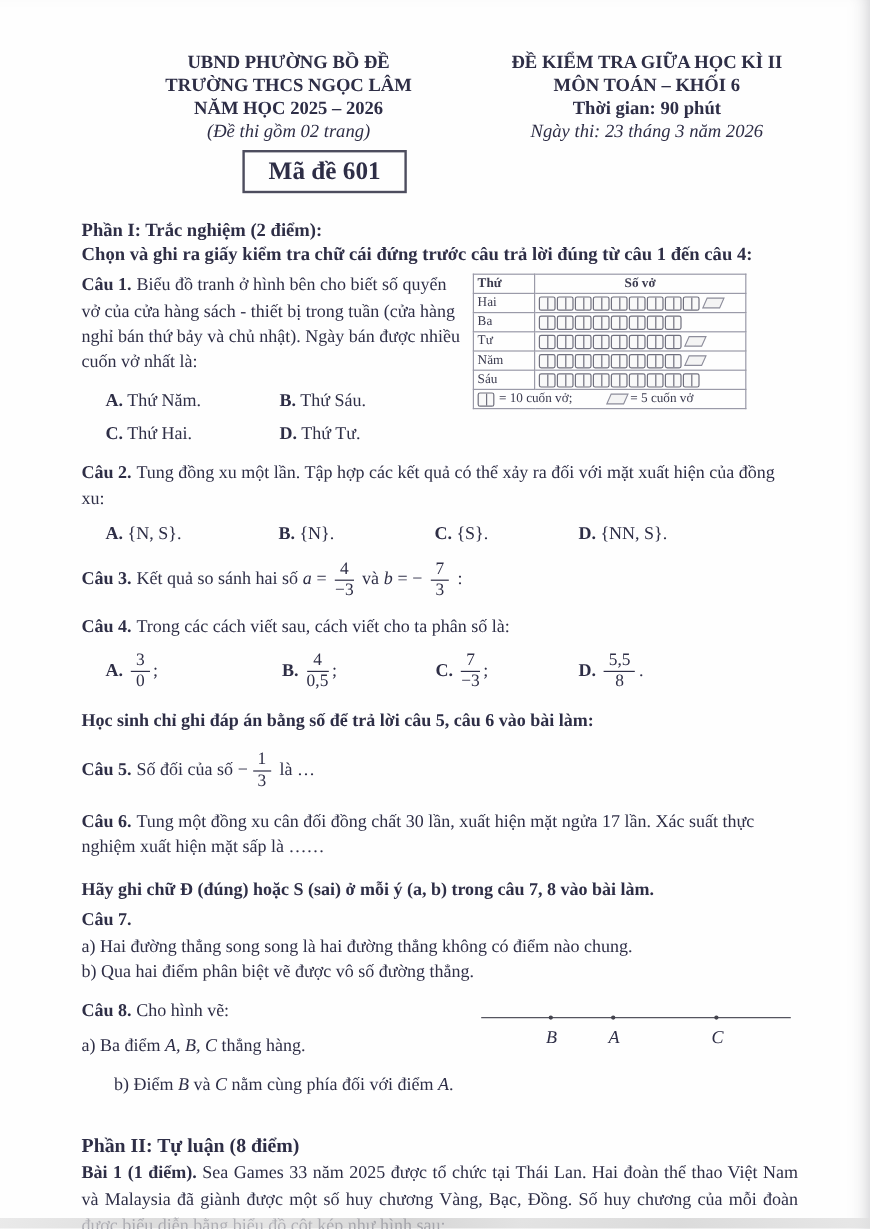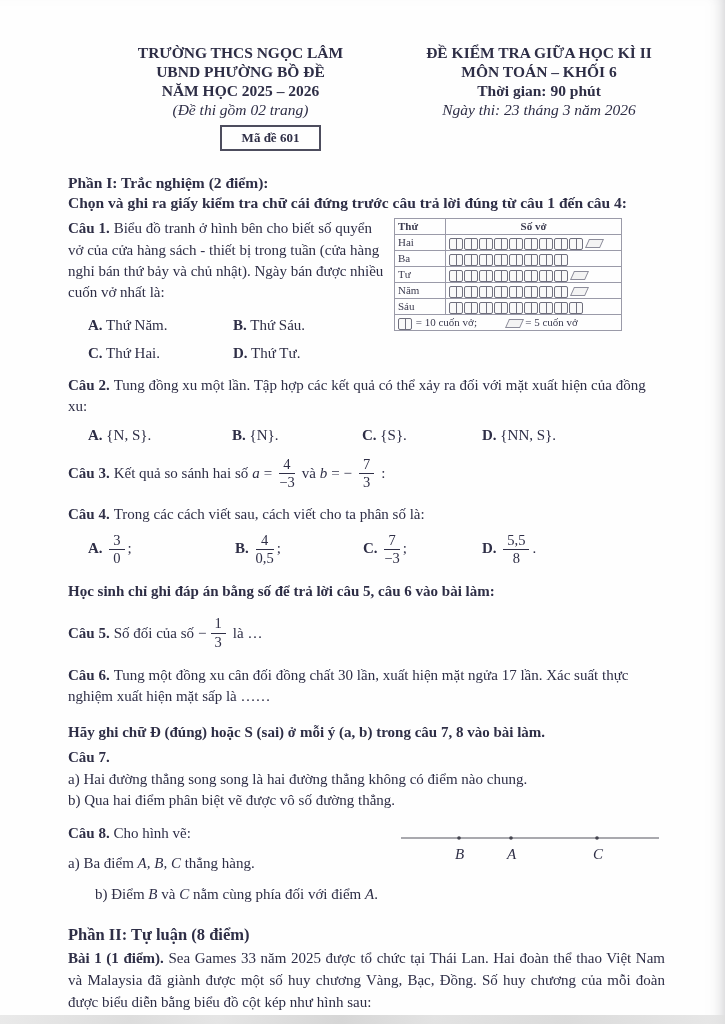--- a/index.html
+++ b/index.html
@@ -89,8 +89,8 @@
 
     <div class="hdr">
       <div class="hdr-left">
+        <div class="b">UBND PHƯỜNG BỒ ĐỀ</div>
         <div class="b">TRƯỜNG THCS NGỌC LÂM</div>
-        <div class="b">UBND PHƯỜNG BỒ ĐỀ</div>
         <div class="b">NĂM HỌC 2025 – 2026</div>
         <div class="i">(Đề thi gồm 02 trang)</div>
         <div class="code-box">Mã đề 601</div>

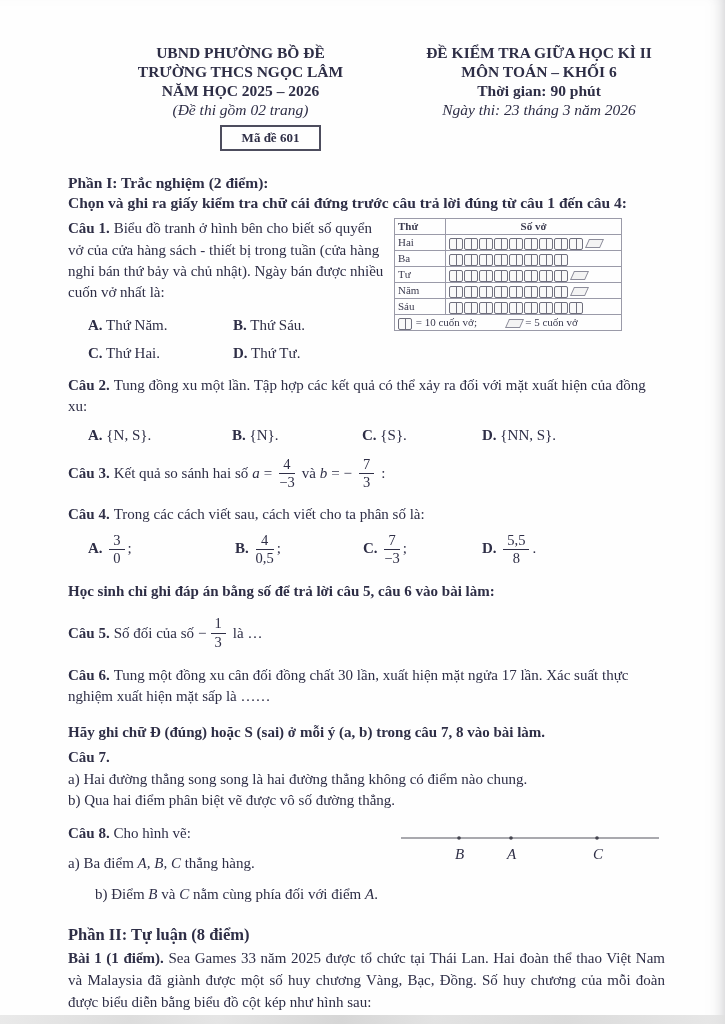--- a/index.html
+++ b/index.html
@@ -21,7 +21,7 @@
   .hdr div{white-space:nowrap;}
   .code-box{
     display:inline-block;margin:5px 0 0 60px;padding:3px 20px 4px;
-    border:2px solid #4d4d5e;font-weight:bold;font-size:13px;
+    border:2px solid #4d4d5e;font-weight:bold;font-size:21px;
   }
   
   .p1-title{margin-top:23px;font-weight:bold;font-size:15.5px;}

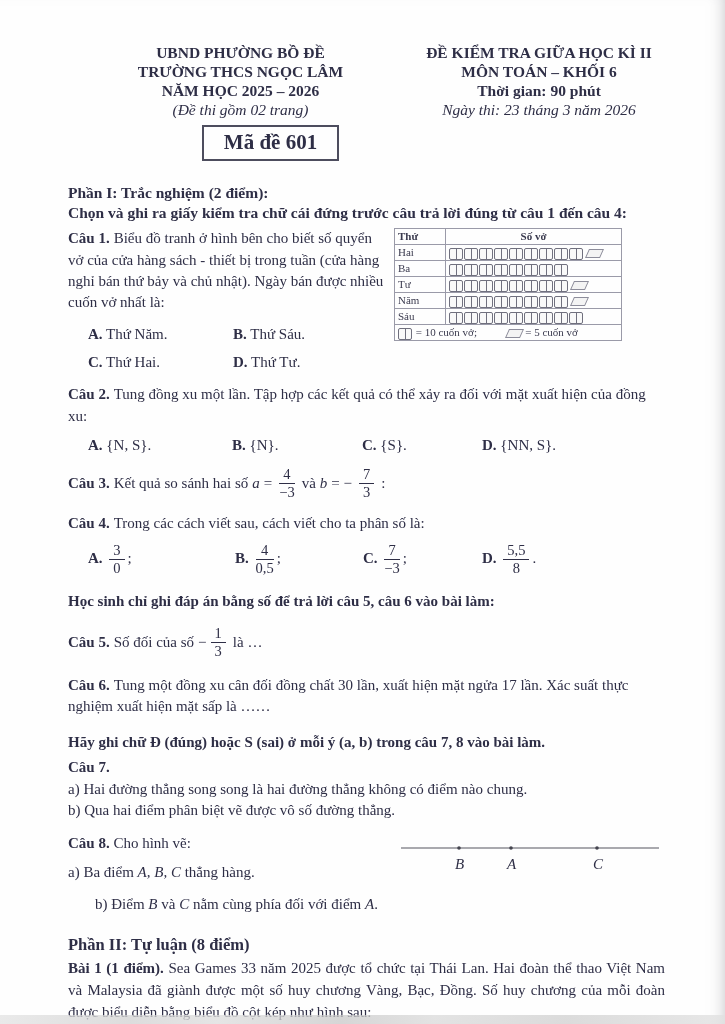--- a/index.html
+++ b/index.html
@@ -71,7 +71,7 @@
   .q8-fig{width:268px;flex:0 0 auto;margin-top:2px;}
   .q8-fig text{font-family:"Liberation Serif",serif;font-style:italic;font-size:15px;fill:#2e2e46;}
   
-  .p2-title{margin-top:20px;font-weight:bold;font-size:16.5px;}
+  .p2-title{margin-top:30px;font-weight:bold;font-size:16.5px;}
   .b1{margin-top:3px;font-size:15px;line-height:1.45;text-align:justify;}
   
   .bottom-edge{

